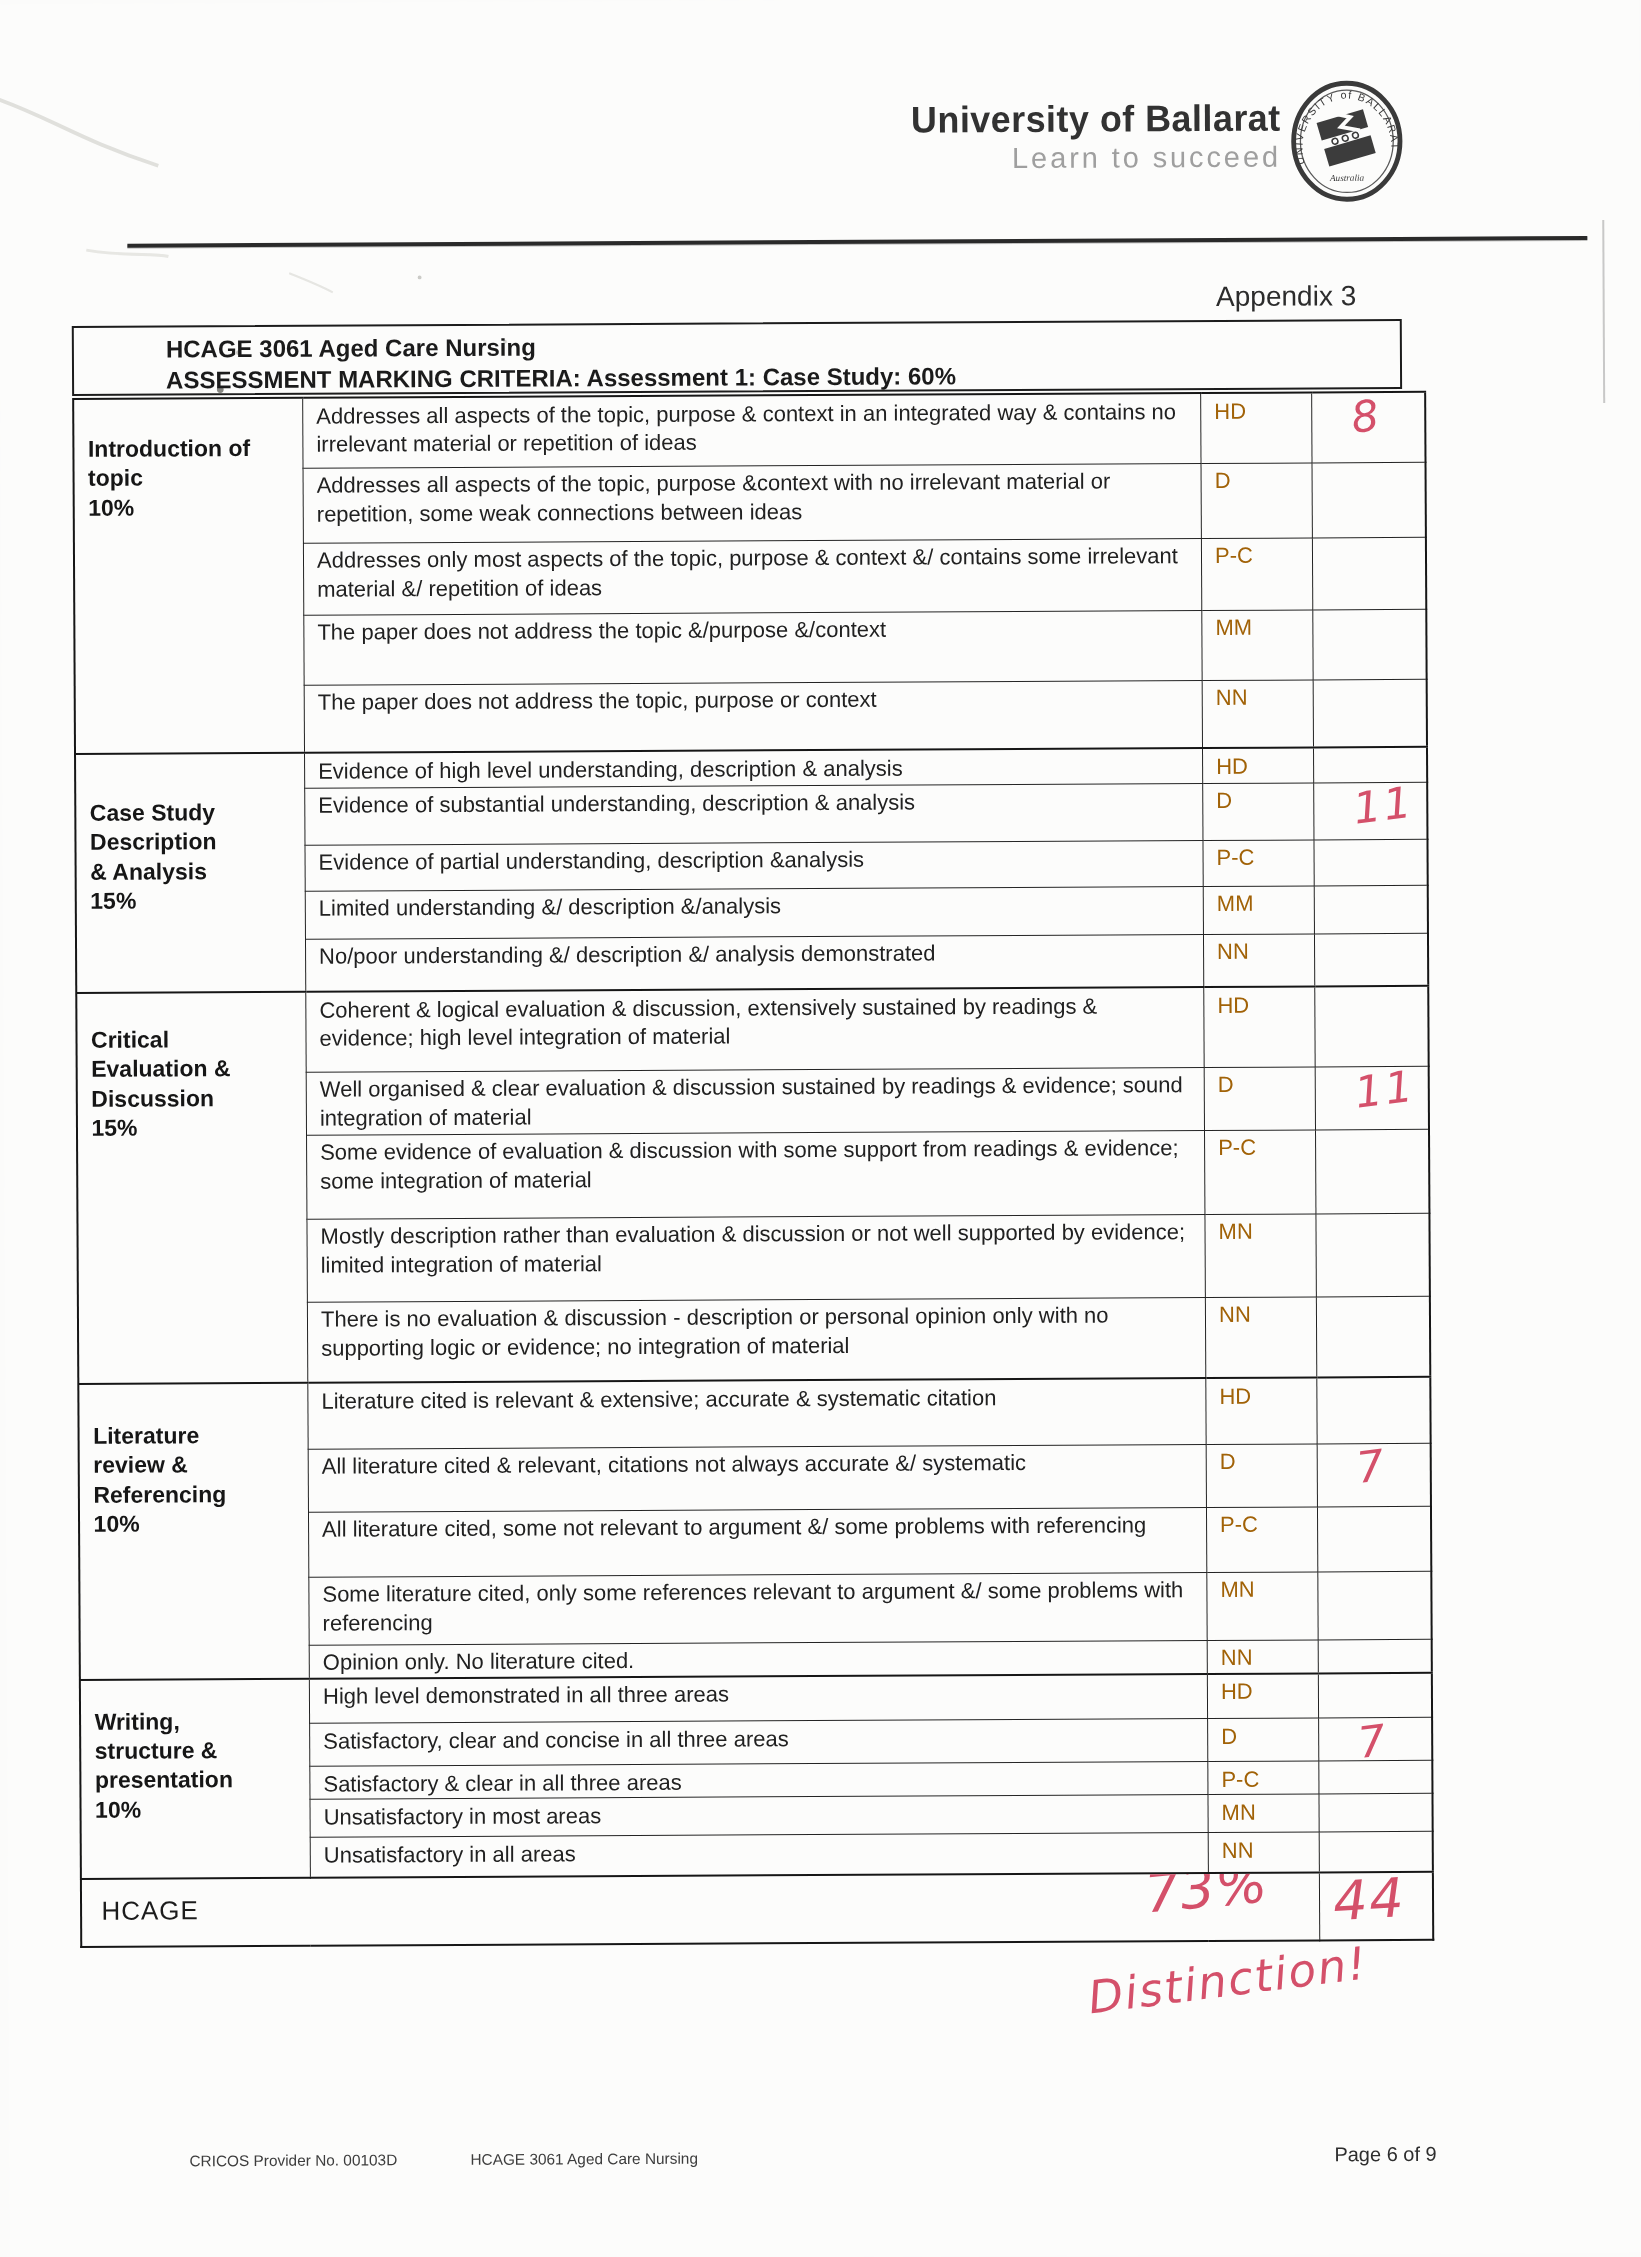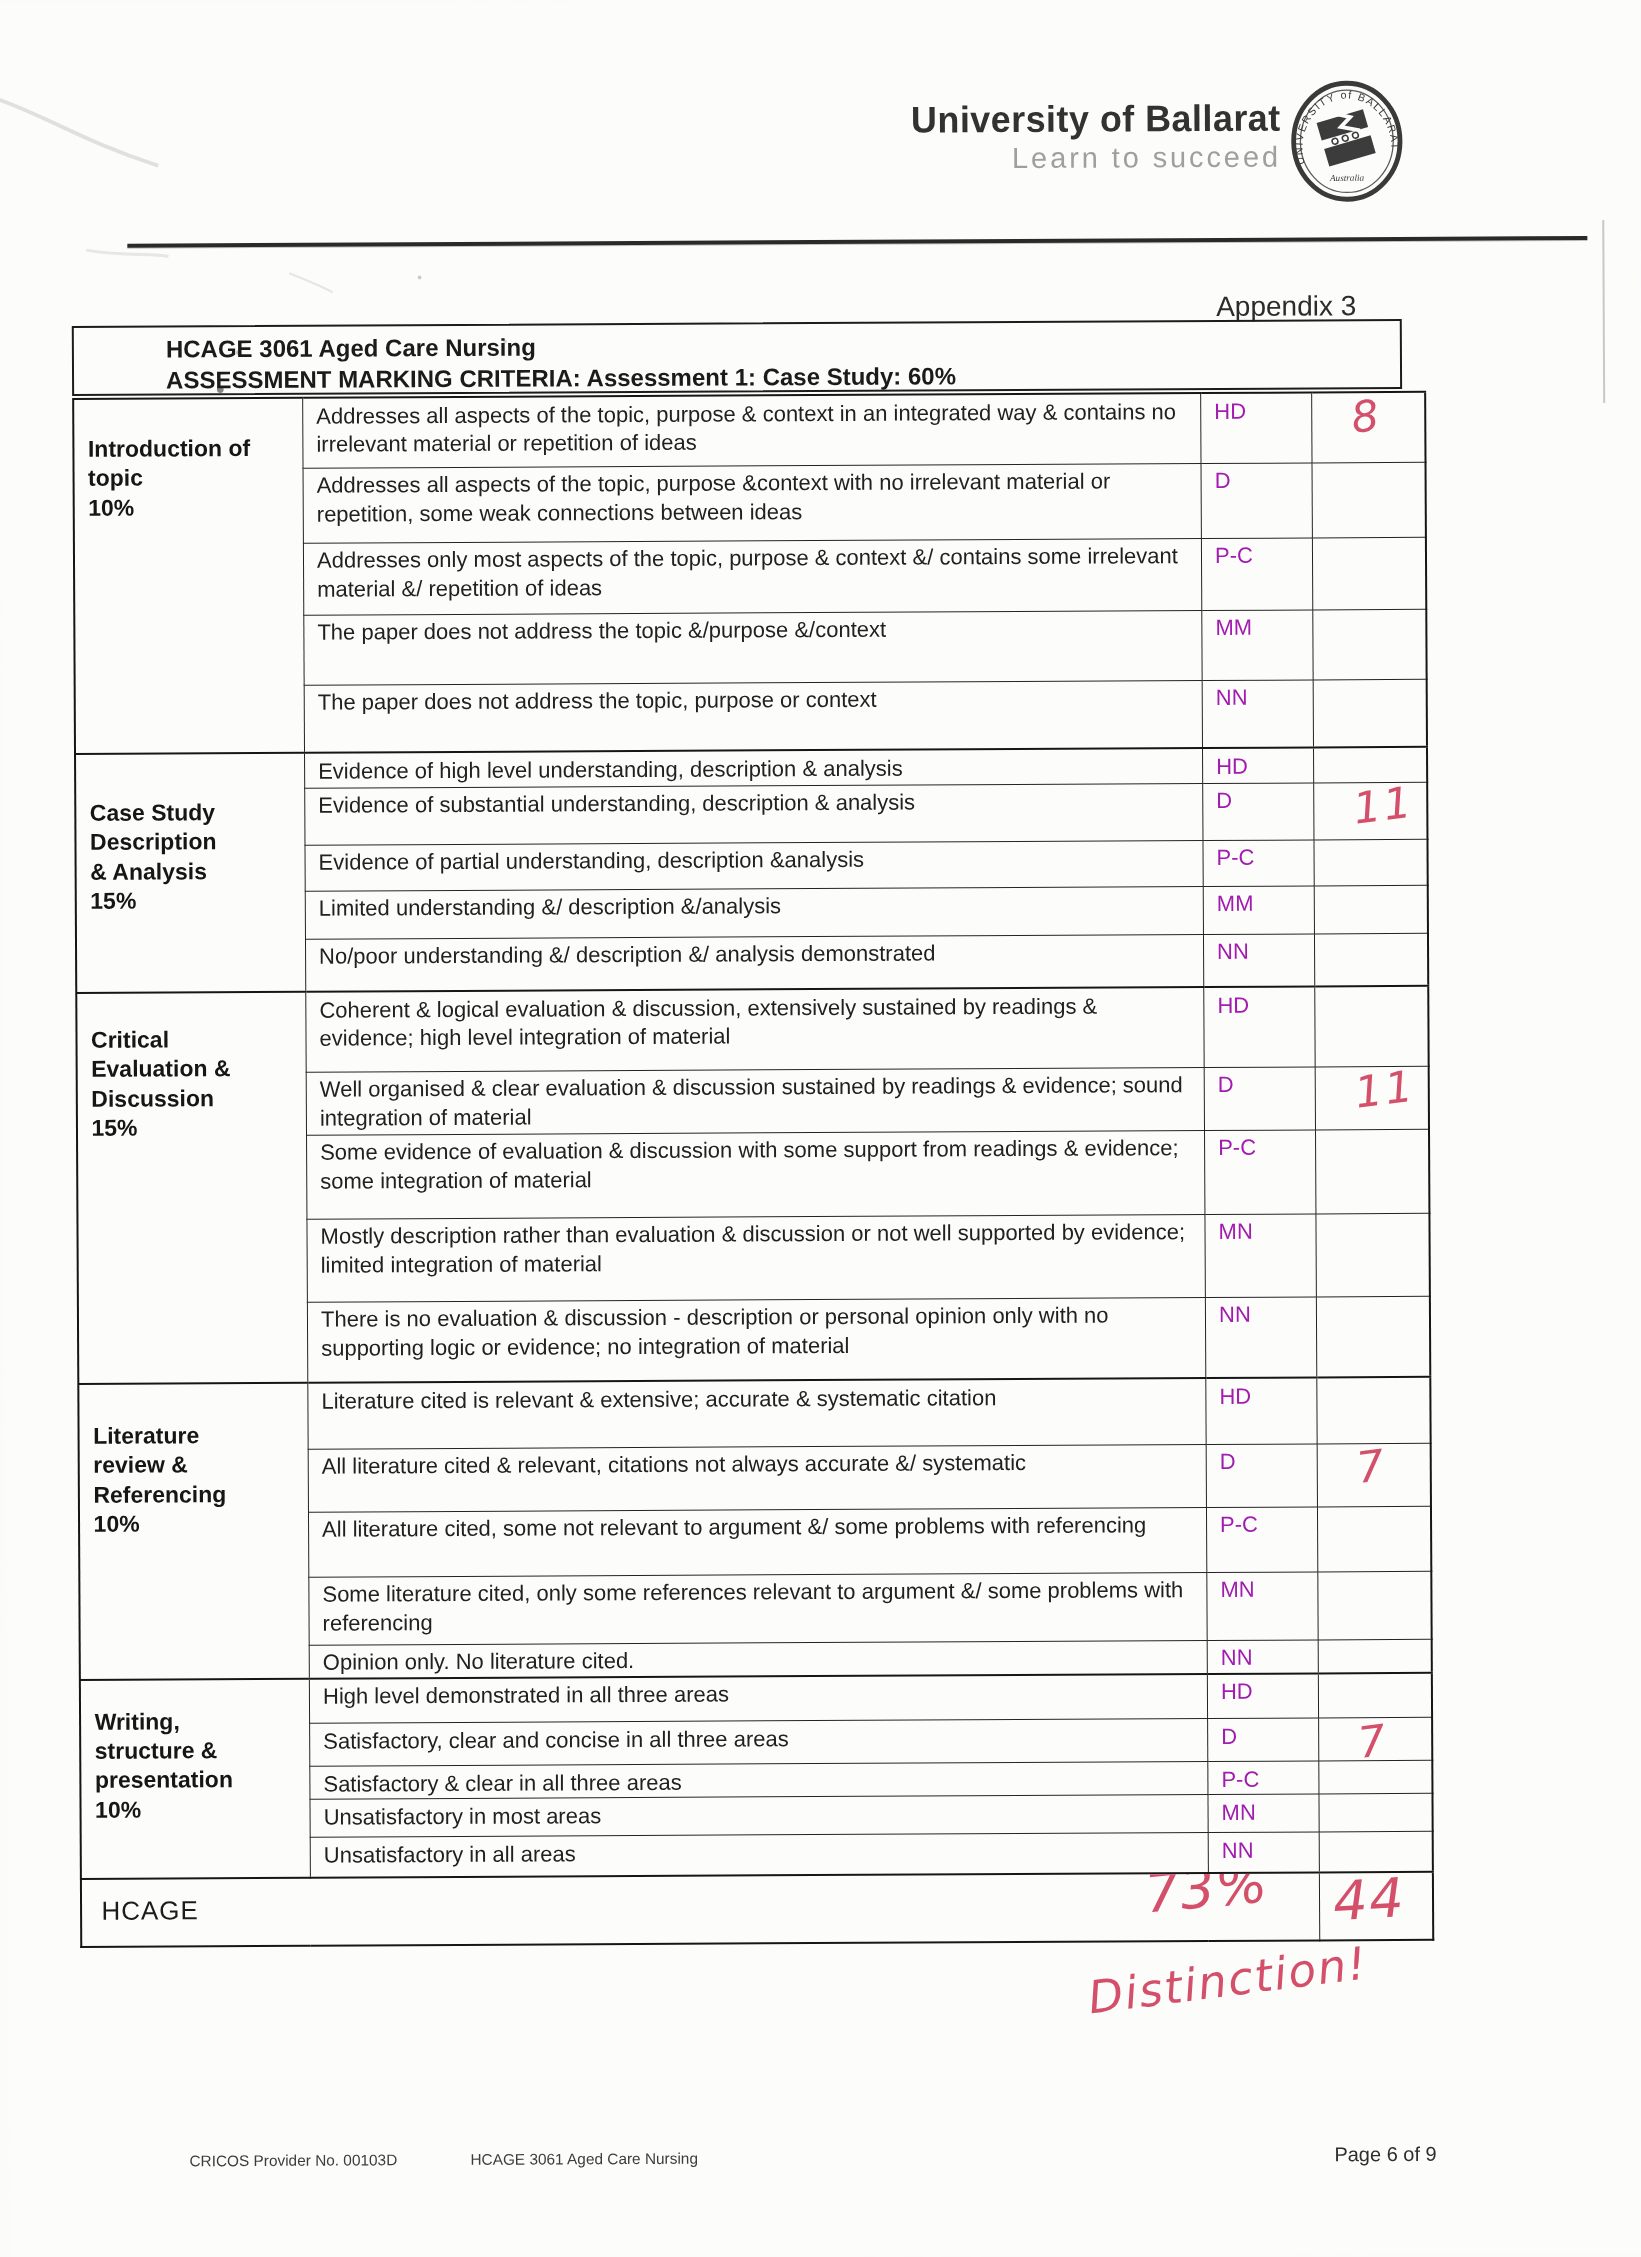--- a/index.html
+++ b/index.html
@@ -17,7 +17,7 @@
   .rule{position:absolute;top:240px;left:128px;width:1460px;height:3.9px;background:#2a2a2a;
         box-shadow:0 1px 0 rgba(90,90,90,.35);}
 
-  .appendix{position:absolute;top:293px;left:1202px;width:169px;text-align:center;
+  .appendix{position:absolute;top:283px;left:1202px;width:169px;text-align:center;
             font-size:28px;color:#2c2c2c;}
 
   .title-box{position:absolute;top:322px;left:72px;width:1330px;height:70px;

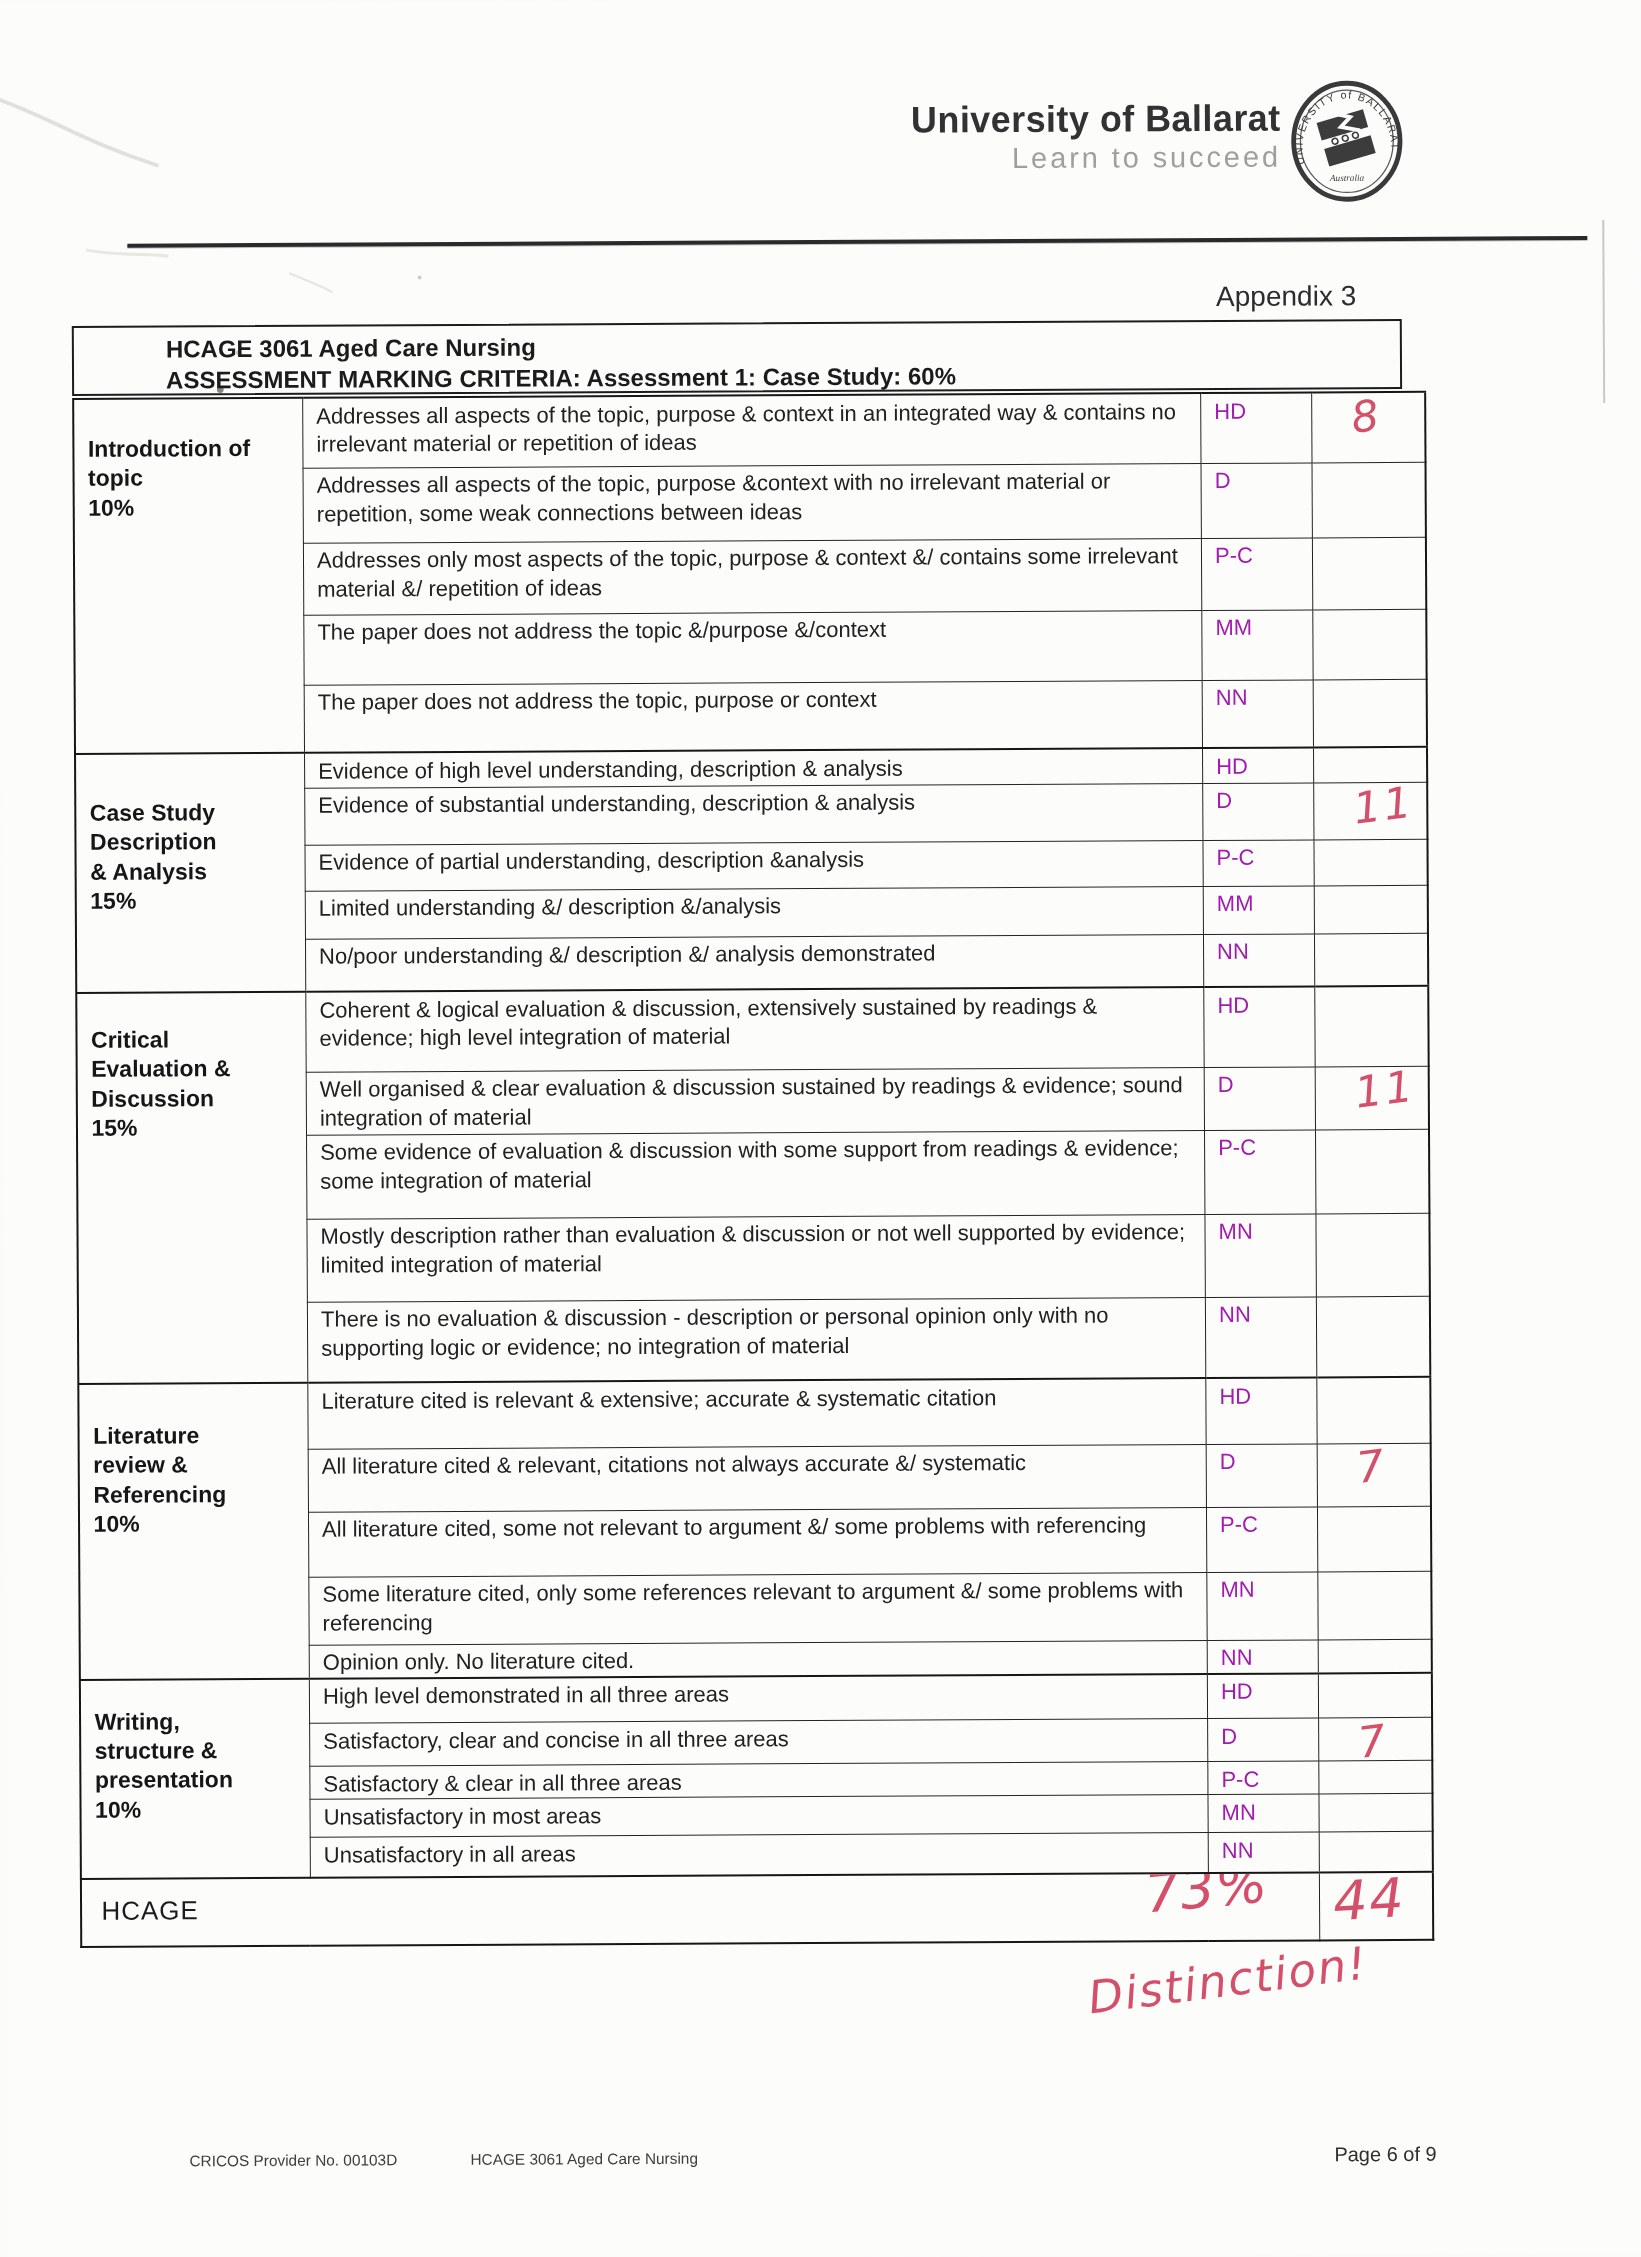--- a/index.html
+++ b/index.html
@@ -34,7 +34,7 @@
   tr.section-start td{border-top:2.9px solid #161616;}
   td.section-cell{font-weight:700;font-size:23px;color:#161616;line-height:1.5;
                   padding-left:19.3px;}
-  td.gradeletter-cell{font-size:22px;color:#a21caf;padding-left:13.5px;}
+  td.gradeletter-cell{font-size:22px;color:#a16207;padding-left:13.5px;}
   td.mark-cell{position:relative;}
 
   

